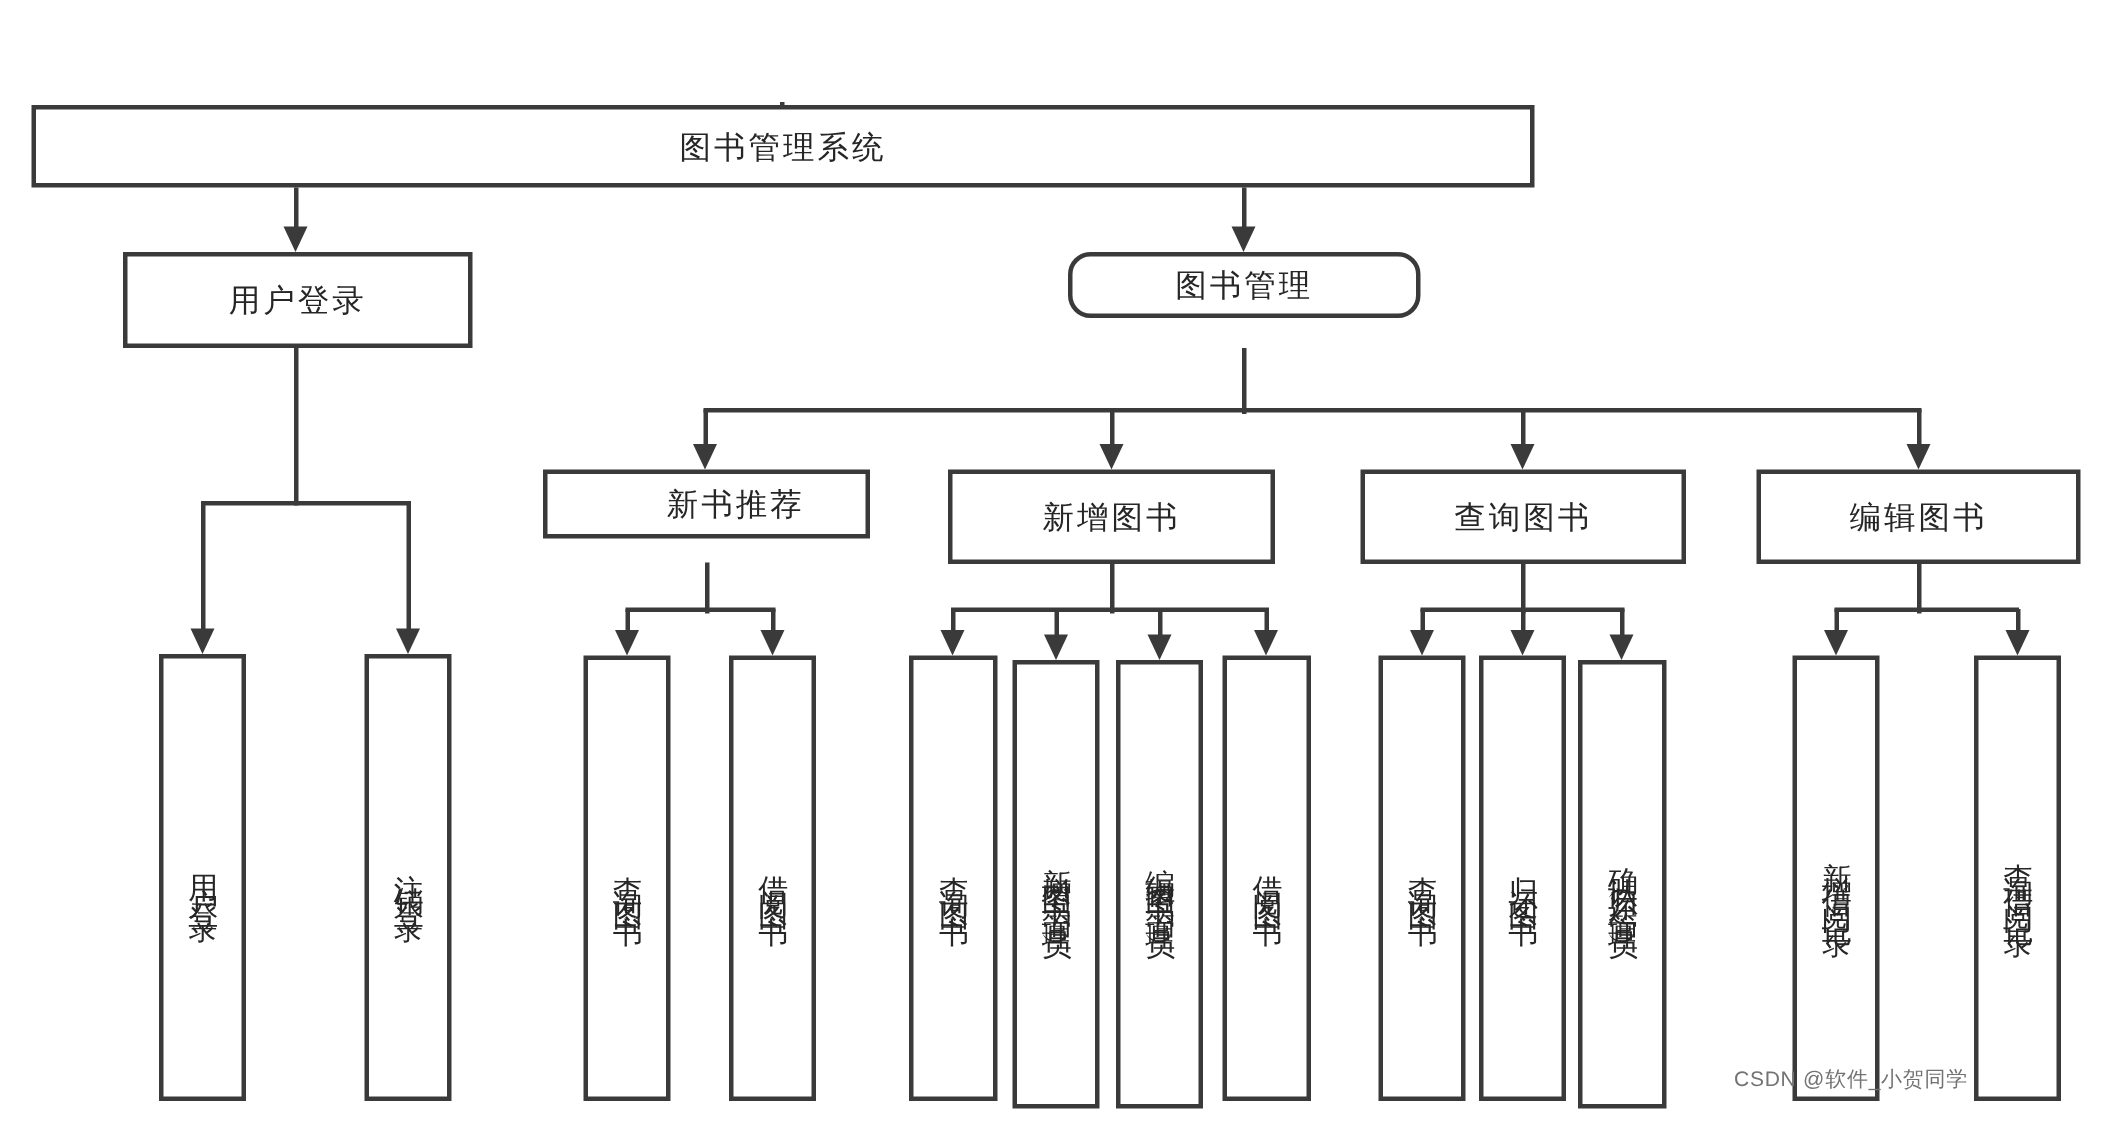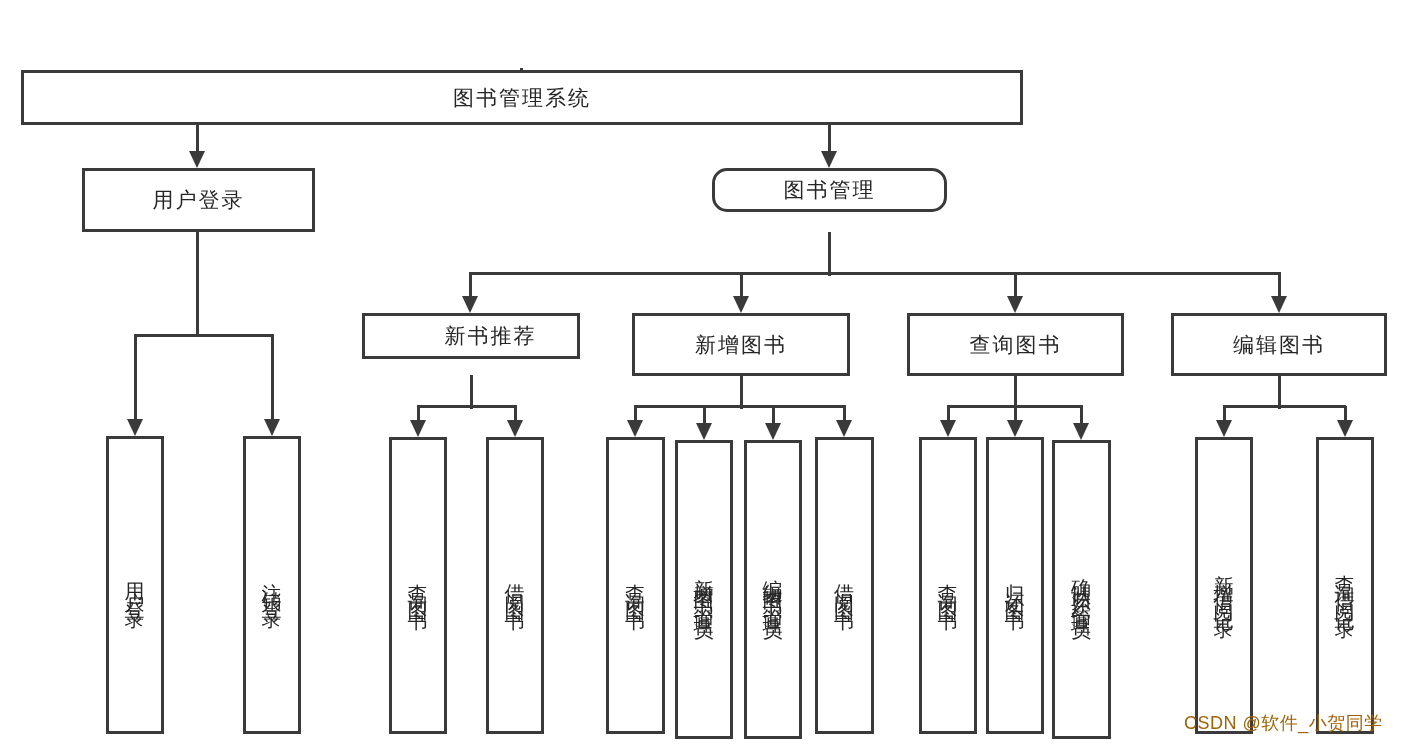--- a/index.html
+++ b/index.html
@@ -18,8 +18,8 @@
   .ahead{position:absolute;width:0;height:0;z-index:1;
          border-left:8px solid transparent;border-right:8px solid transparent;
          border-top:17px solid #3a3a3a;}
-  #watermark{position:absolute;left:1184px;top:711px;width:212px;
-             font-size:18px;color:#a16207;letter-spacing:0.5px;z-index:3;
+  #watermark{position:absolute;left:1156px;top:711px;width:212px;
+             font-size:14px;color:#737373;letter-spacing:0.5px;z-index:3;
              white-space:nowrap;}
 </style>
 </head>

